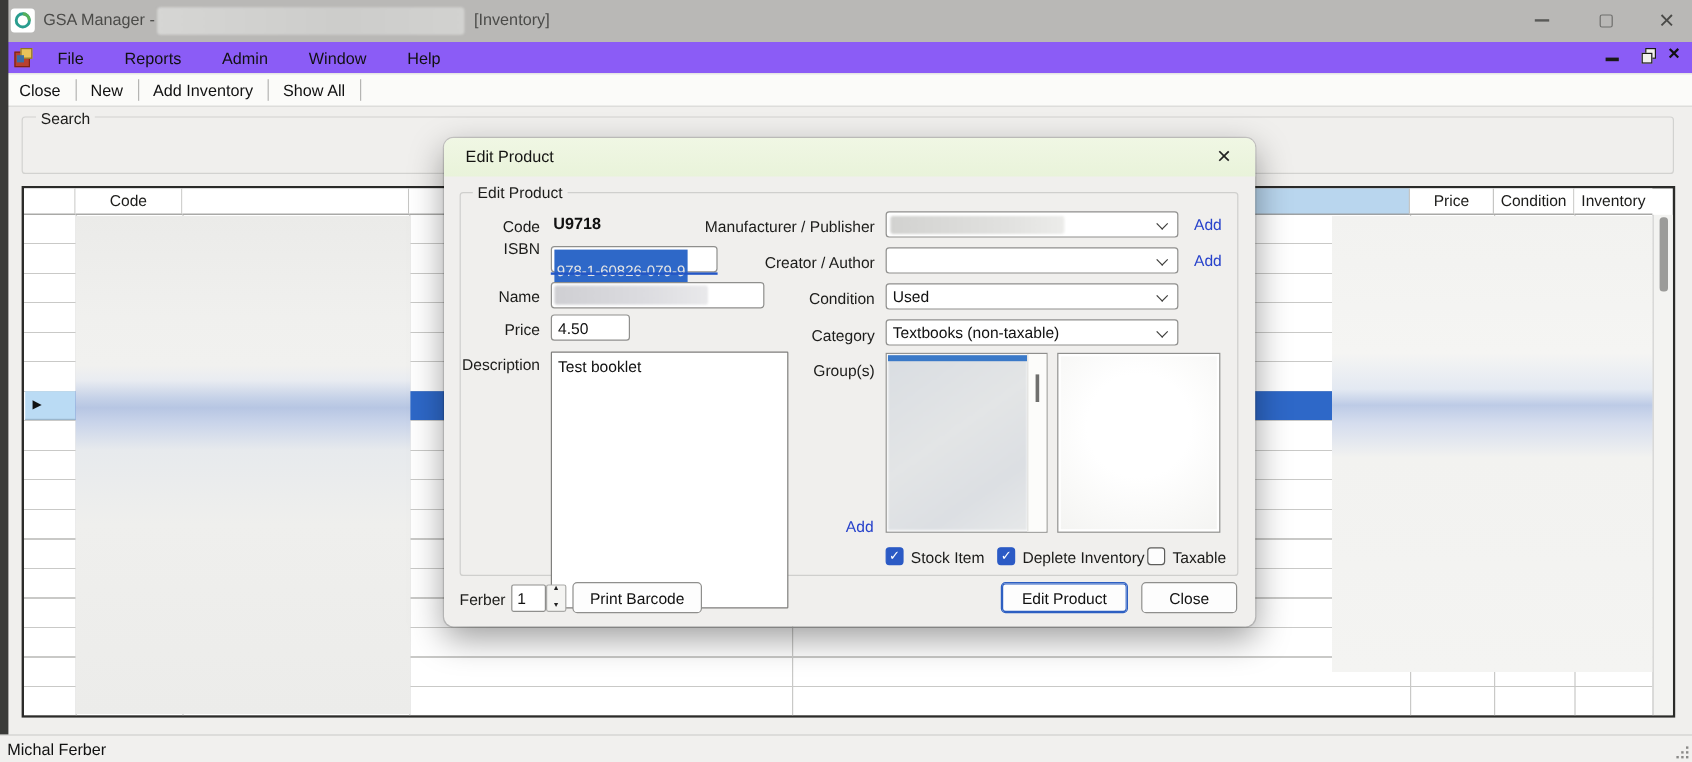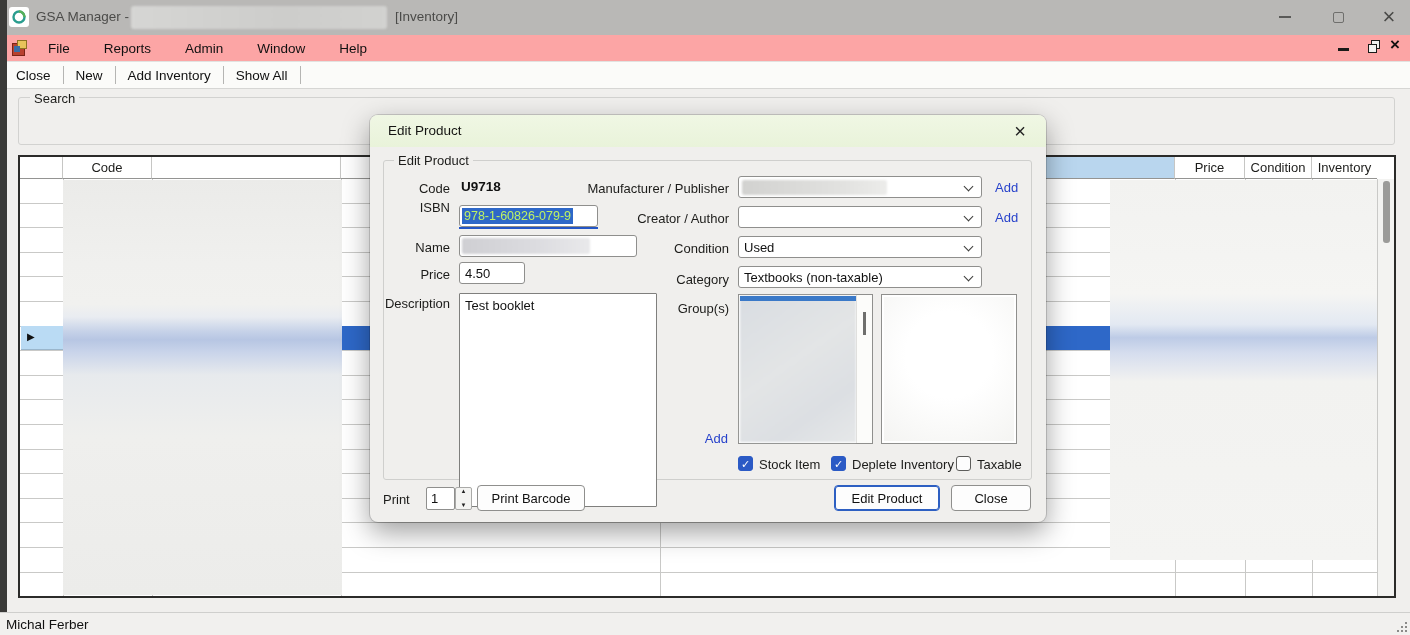--- a/index.html
+++ b/index.html
@@ -16,7 +16,7 @@
   .title-blur { background:linear-gradient(to right,#d6d6d4,#cdcdcb 60%,#d2d2d0); border-radius:3px; filter:blur(1px); }
   .wbtn { width:46px; height:30px; display:flex; align-items:center; justify-content:center; }
 
-  .menubar { left:0; top:35px; width:1410px; height:26px; background:#fca5a5; display:flex; align-items:center; }
+  .menubar { left:0; top:35px; width:1410px; height:26px; background:#8b5cf6; display:flex; align-items:center; }
   .menu-item { padding:4px 12px; font-size:13.5px; color:#111; cursor:default; }
 
   .toolbar { left:0; top:61px; width:1410px; height:28px; background:#fbfbf9; border-top:1px solid #e2e2e0; border-bottom:1px solid #d6d6d4; display:flex; align-items:center; }

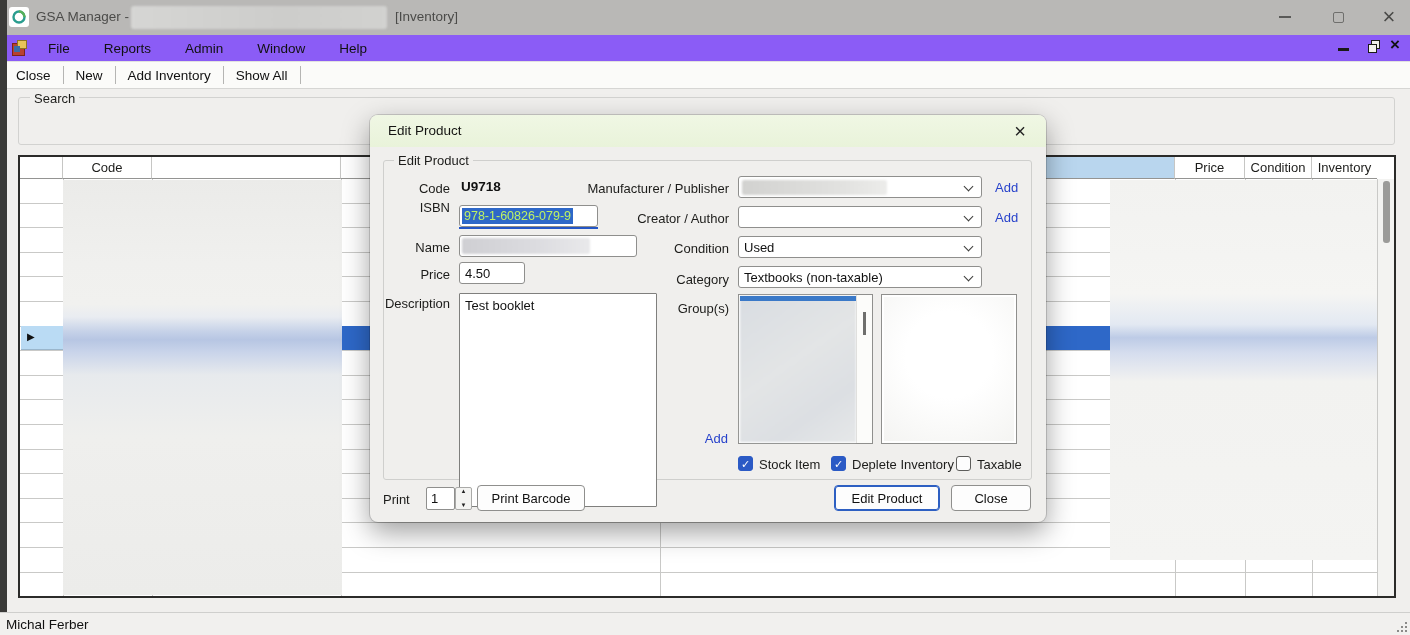--- a/index.html
+++ b/index.html
@@ -175,7 +175,7 @@
 
     <div class="fld-label" style="left:10px;top:85px;width:70px;">ISBN</div>
     <div class="tbox" style="left:89px;top:90px;width:139px;height:22px;">
-      <span style="position:absolute;left:2px;top:2px;background:#2e68c8;color:#bef264;font-size:12.5px;padding:1px 2px;">978-1-60826-079-9</span>
+      <span style="position:absolute;left:2px;top:2px;background:#2e68c8;color:#e5e5e5;font-size:12.5px;padding:11px 2px;">978-1-60826-079-9</span>
     </div>
     <div class="abs" style="left:89px;top:112px;width:139px;height:2px;background:#2456c6;"></div>
 

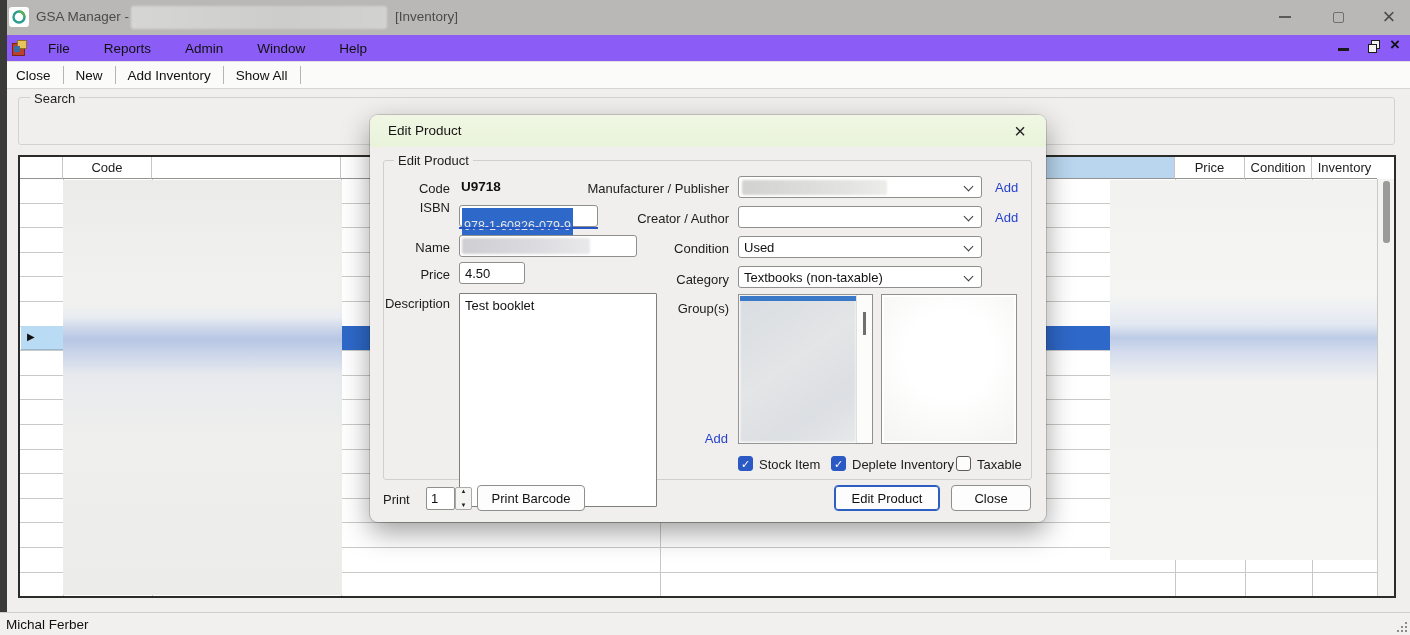--- a/index.html
+++ b/index.html
@@ -239,7 +239,7 @@
     <div class="cb off" style="left:586px;top:341px;"></div>
     <div class="cb-label" style="left:607px;top:342px;text-align:right;">Taxable</div>
 
-    <div class="abs txt" style="left:13px;top:377px;">Print</div>
+    <div class="abs txt" style="left:13px;top:377px;">Ferber</div>
     <div class="tbox" style="left:56px;top:372px;width:29px;height:23px;border-radius:2px;">
       <span style="position:absolute;left:4px;top:3px;">1</span>
     </div>

